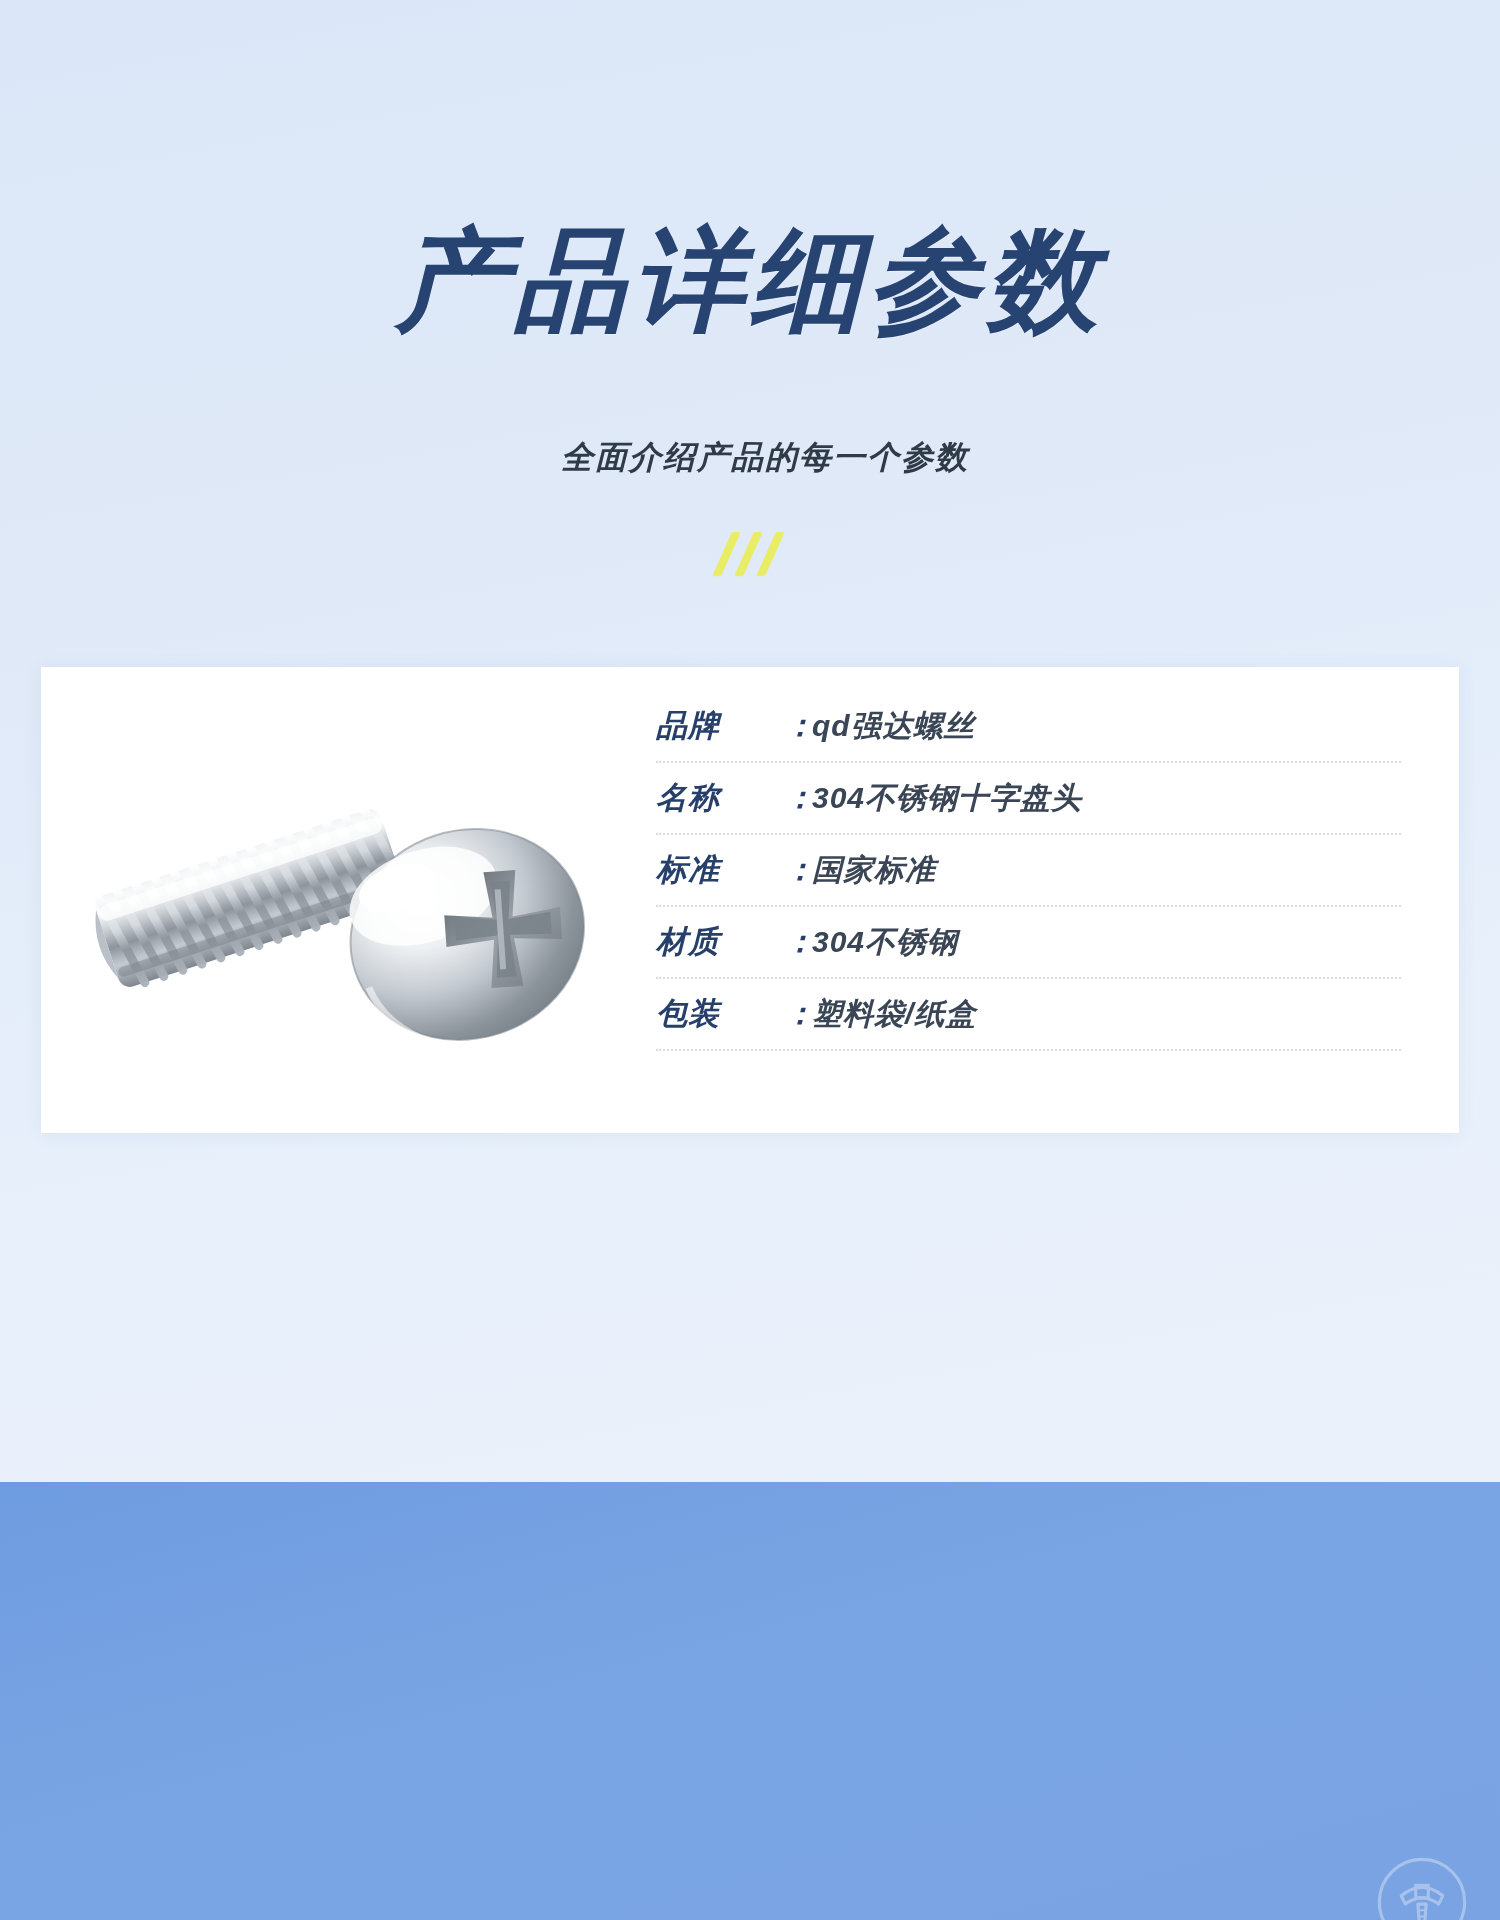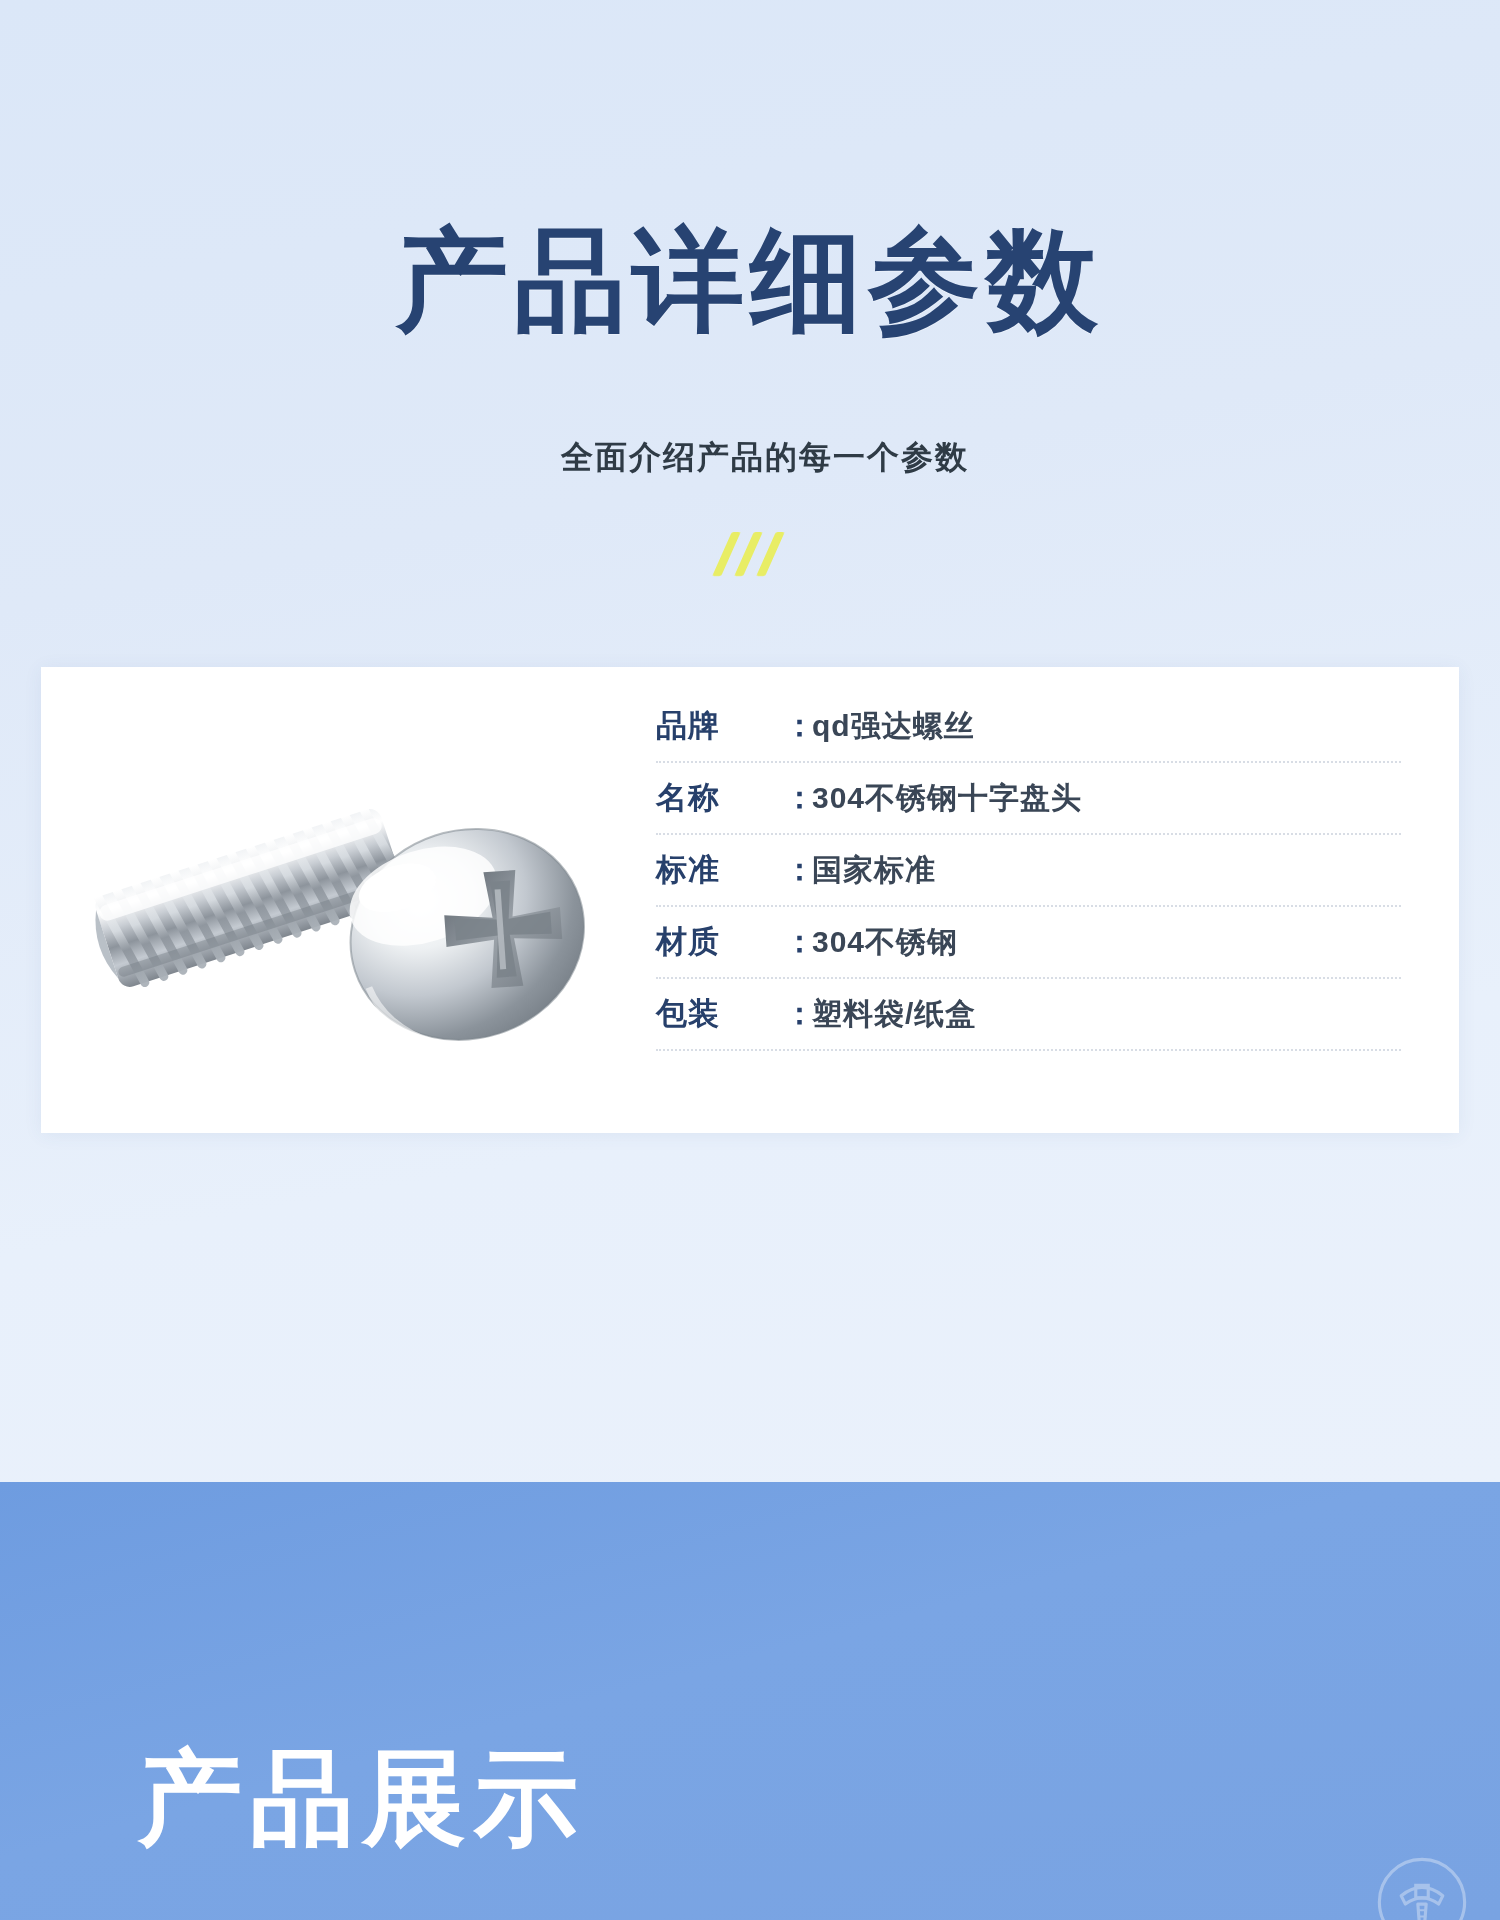--- a/index.html
+++ b/index.html
@@ -9,7 +9,7 @@
     overflow:hidden;
   }
 
-  .page { position:relative; width:1500px; height:1920px; background:#e3ecfa; }
+  .page { position:relative; width:1500px; height:1920px; background:#e3ecfa;font-style:italic; }
 
   
   .hero {

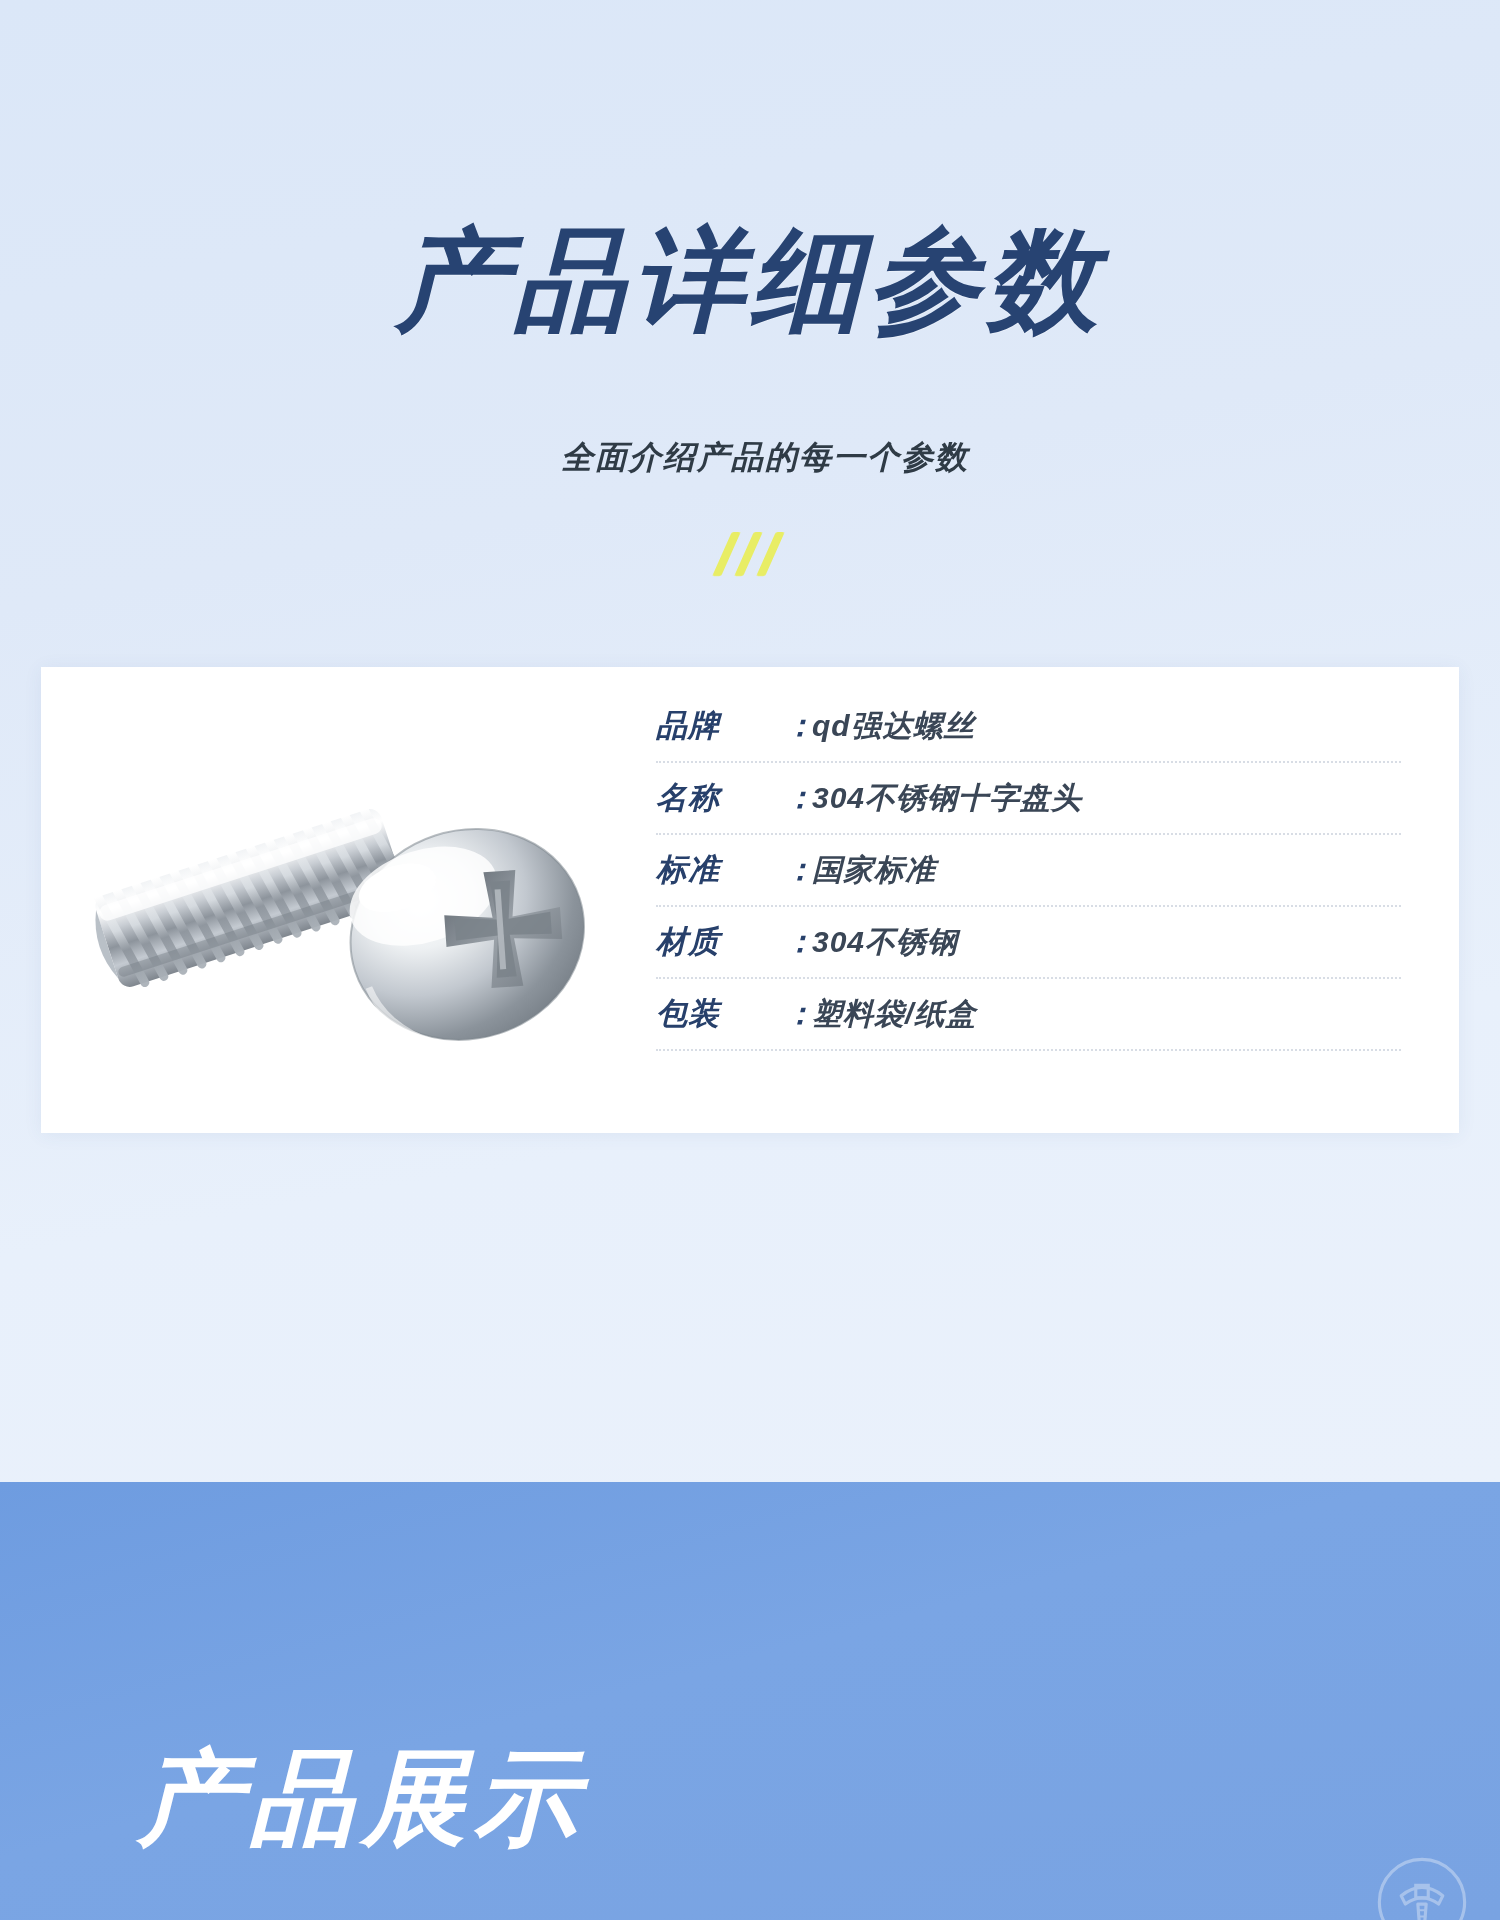--- a/index.html
+++ b/index.html
@@ -245,7 +245,6 @@
   </div>
 
   <div class="band">
-    <div class="band-title">产品展示</div>
 
     <svg class="watermark" viewBox="0 0 100 100" xmlns="http://www.w3.org/2000/svg">
       <circle cx="50" cy="50" r="41" fill="none" stroke="#ffffff" stroke-width="3"></circle>

